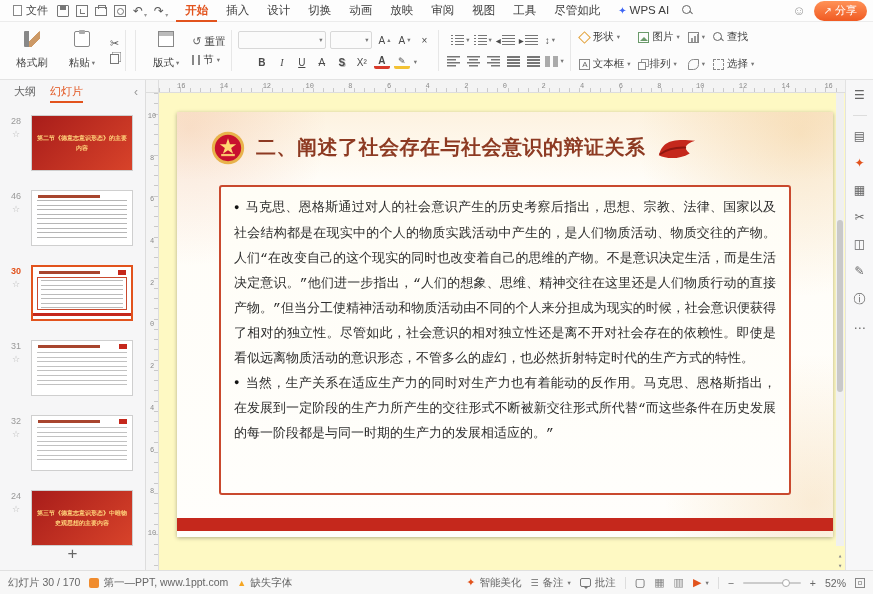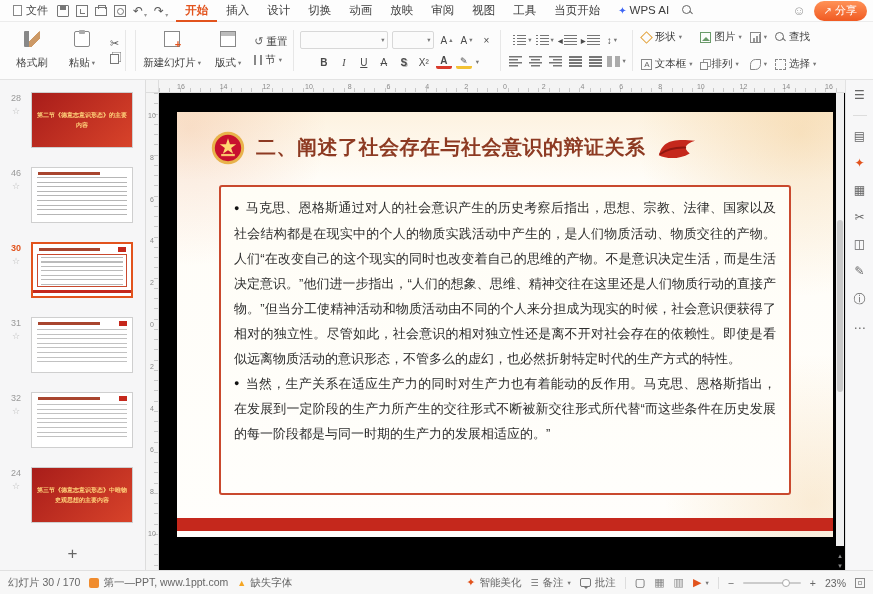--- a/index.html
+++ b/index.html
@@ -223,7 +223,7 @@
       <span class="mtab">审阅</span>
       <span class="mtab">视图</span>
       <span class="mtab">工具</span>
-      <span class="mtab">当页开始</span>
+      <span class="mtab">尽管如此</span>
       <span class="mtab"><span class="ai-ic">✦</span><span>WPS AI</span></span>
       <span class="msearch"></span>
     </div>

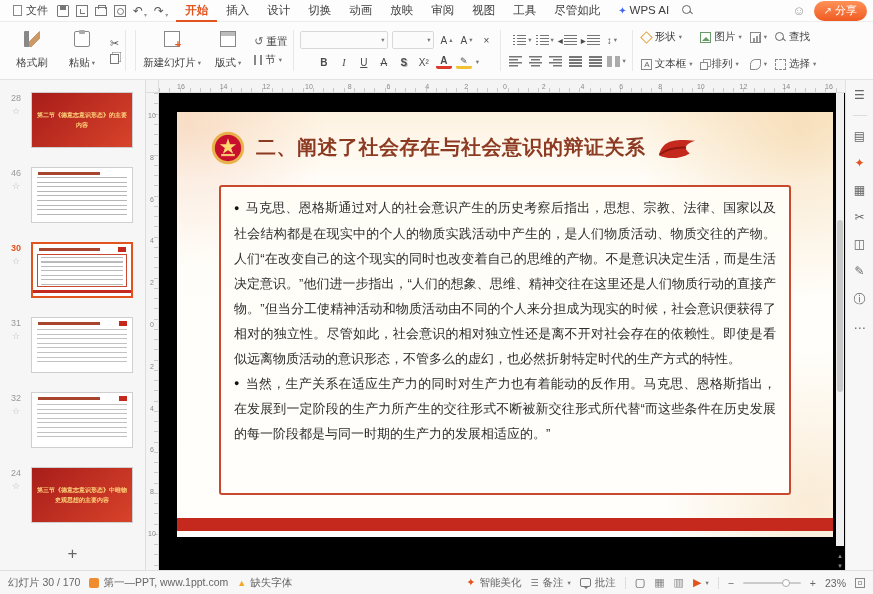--- a/index.html
+++ b/index.html
@@ -259,13 +259,6 @@
     <div class="rdiv"></div>
     <div class="rdiv"></div>
     <div class="rgroup">
-      <div class="rbig wide">
-        <span class="ic16 ic-newslide"></span>
-        <span class="rlabel">
-            <span>新建幻灯片</span>
-            <span class="caret">▾</span>
-          </span>
-      </div>
       <div class="rbig">
         <span class="ic16 ic-layout"></span>
         <span class="rlabel">

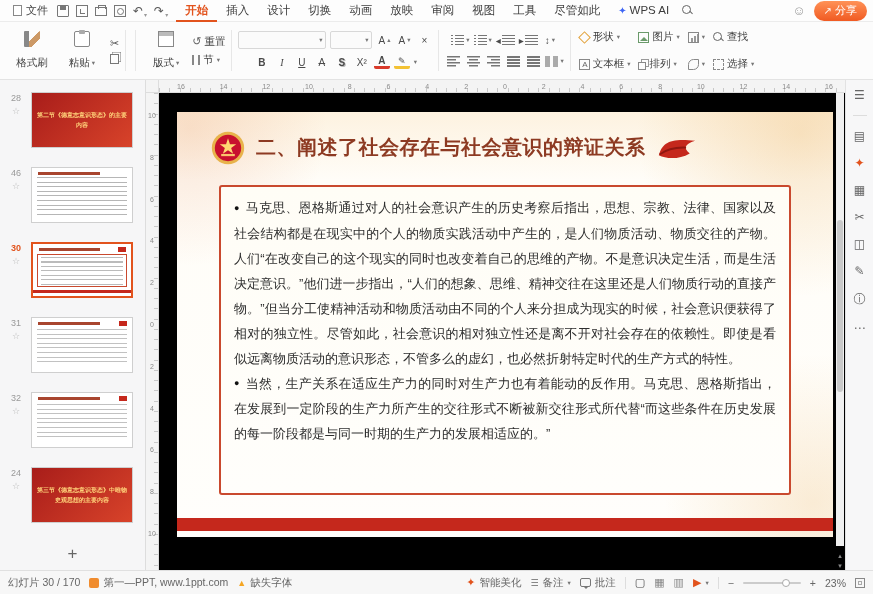--- a/index.html
+++ b/index.html
@@ -398,6 +398,11 @@
   </div>
 
   <div class="left-panel">
+    <div class="lp-tabs">
+      <span class="lp-tab">大纲</span>
+      <span class="lp-tab active">幻灯片</span>
+      <span class="lp-collapse">‹</span>
+    </div>
     <div class="lp-list">
       <div class="thumb-row">
         <div class="thumb-side">

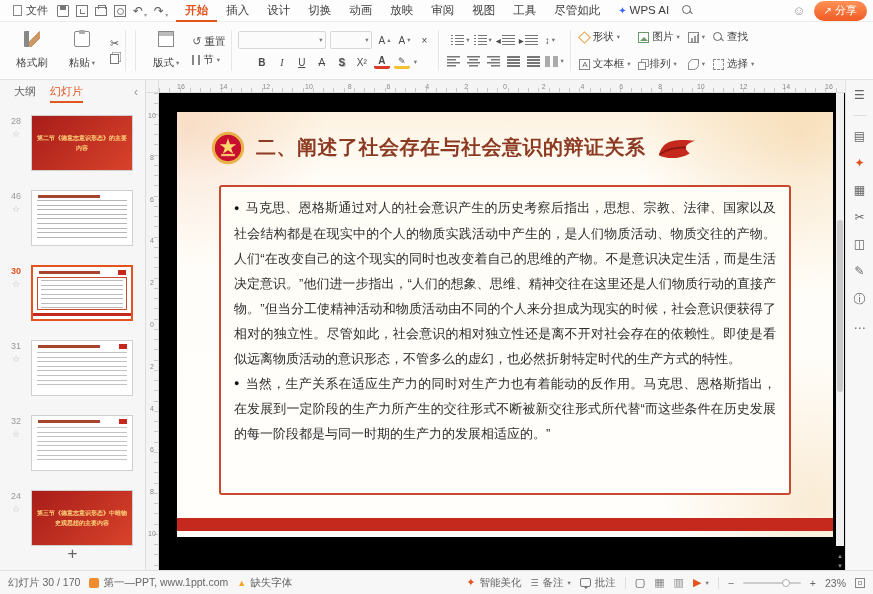--- a/index.html
+++ b/index.html
@@ -132,7 +132,7 @@
   .lp-add { position:absolute; bottom:6px; left:0; right:0; text-align:center; font-size:17px; color:#666; }
 
   
-  .canvas { position:absolute; left:146px; top:80px; right:28px; bottom:24px; background:#000000; }
+  .canvas { position:absolute; left:146px; top:80px; right:28px; bottom:24px; background:#fef9c3;font-family:Liberation Mono, monospace; }
   .ruler-corner { position:absolute; left:0; top:0; width:13px; height:13px; background:#f4f4f4; border-right:1px solid #ddd; border-bottom:1px solid #ddd; }
   .hruler { position:absolute; left:13px; right:0; top:0; height:13px; background:#f4f4f4; border-bottom:1px solid #ddd;
             background-image:repeating-linear-gradient(to right,#c9c9c9 0 1px, transparent 1px 10.25px);

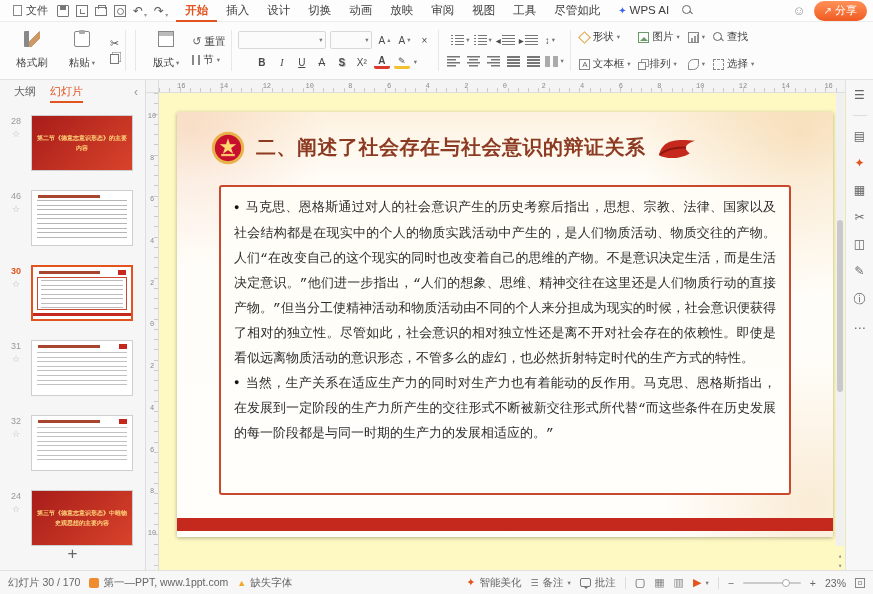--- a/index.html
+++ b/index.html
@@ -590,7 +590,7 @@
         <span class="zknob"></span>
       </span>
     <span>+</span>
-    <span>23%</span>
+    <span>52%</span>
     <span class="fit-ic"></span>
   </div>
 

